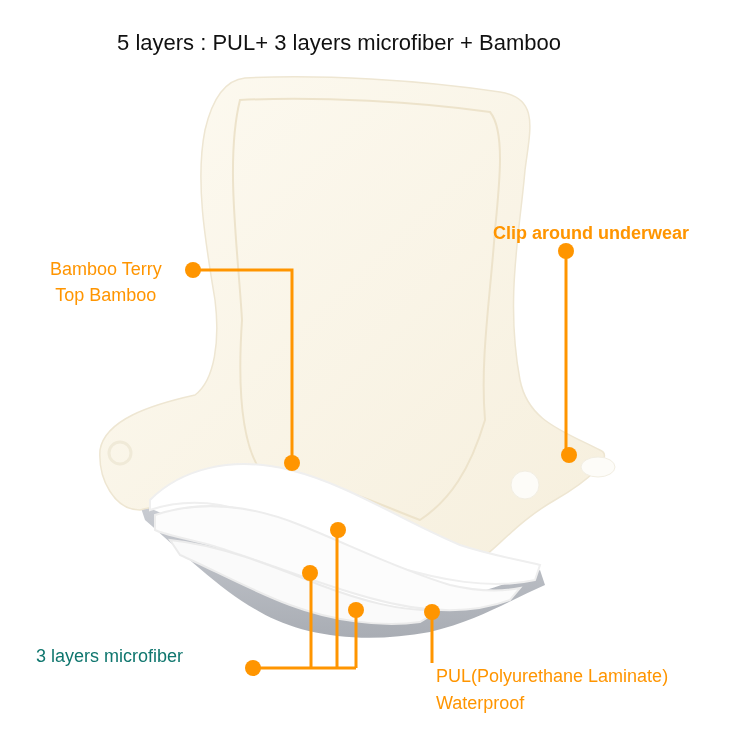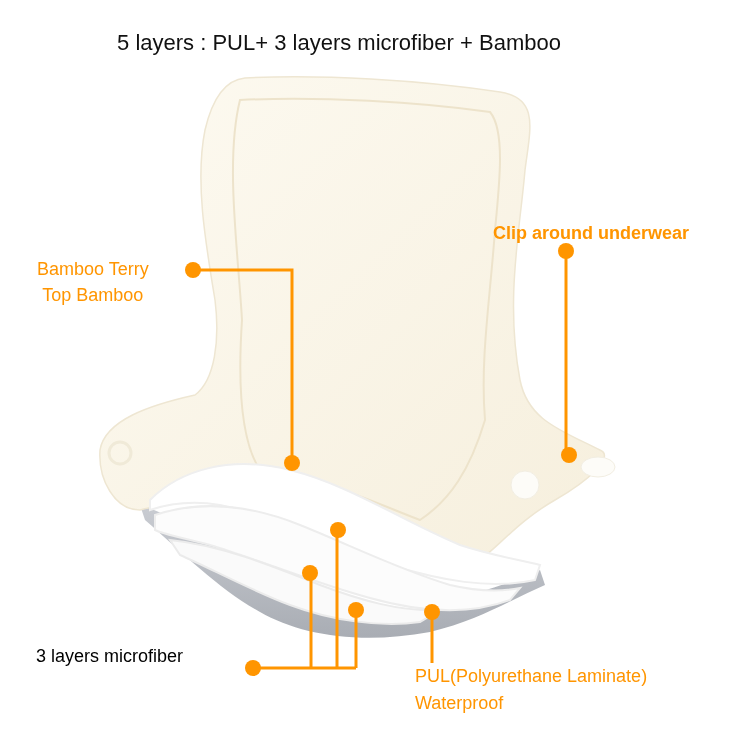--- a/index.html
+++ b/index.html
@@ -73,7 +73,7 @@
   </g>
 </svg>
 
-<div class="label" id="lbl-bamboo" style="color:#FF9500;">
+<div class="label" id="lbl-bamboo" style="color:#FF9500;margin-left:13px;">
   <span>Bamboo Terry</span>
   <span>Top Bamboo</span>
 </div>

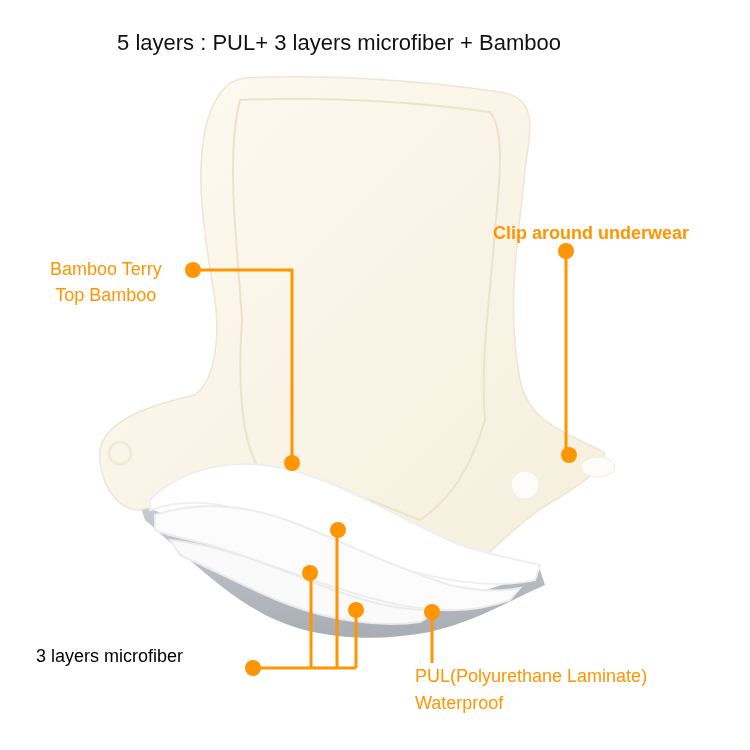--- a/index.html
+++ b/index.html
@@ -82,7 +82,7 @@
   <span>Clip around underwear</span>
 </div>
 
-<div class="label" id="lbl-micro" style="color:#000000;">
+<div class="label" id="lbl-micro" style="color:#0f766e;">
   <span>3 layers microfiber</span>
 </div>
 

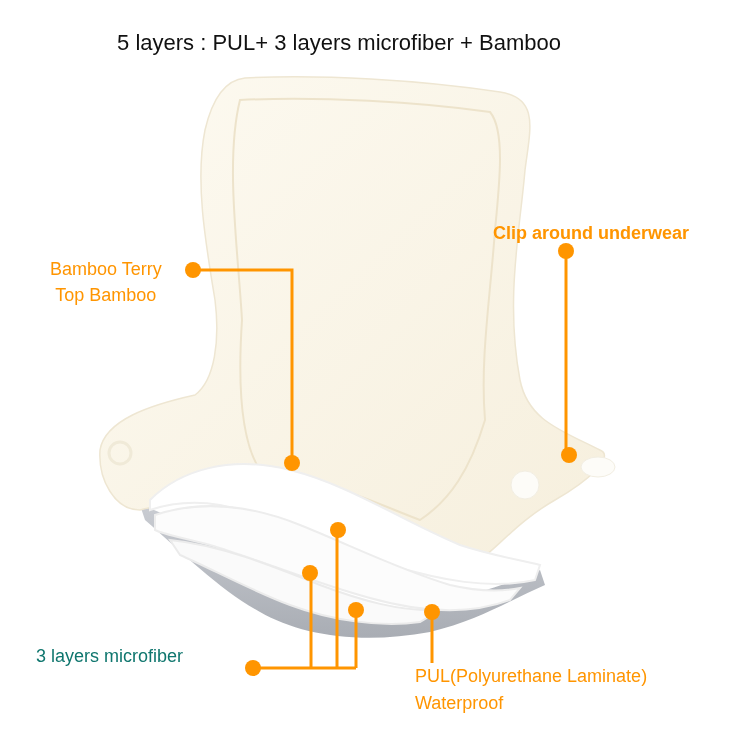--- a/index.html
+++ b/index.html
@@ -12,7 +12,7 @@
     #lbl-bamboo { left: 37px; top: 256px; text-align: center; }
     #lbl-clip { left: 493px; top: 220px; font-weight: bold; }
     #lbl-micro { left: 36px; top: 643px; text-align: center; }
-    #lbl-pul { left: 415px; top: 663px; line-height: 27px; }
+    #lbl-pul { left: 436px; top: 663px; line-height: 27px; }
   </style>
 </head>
 <body>

